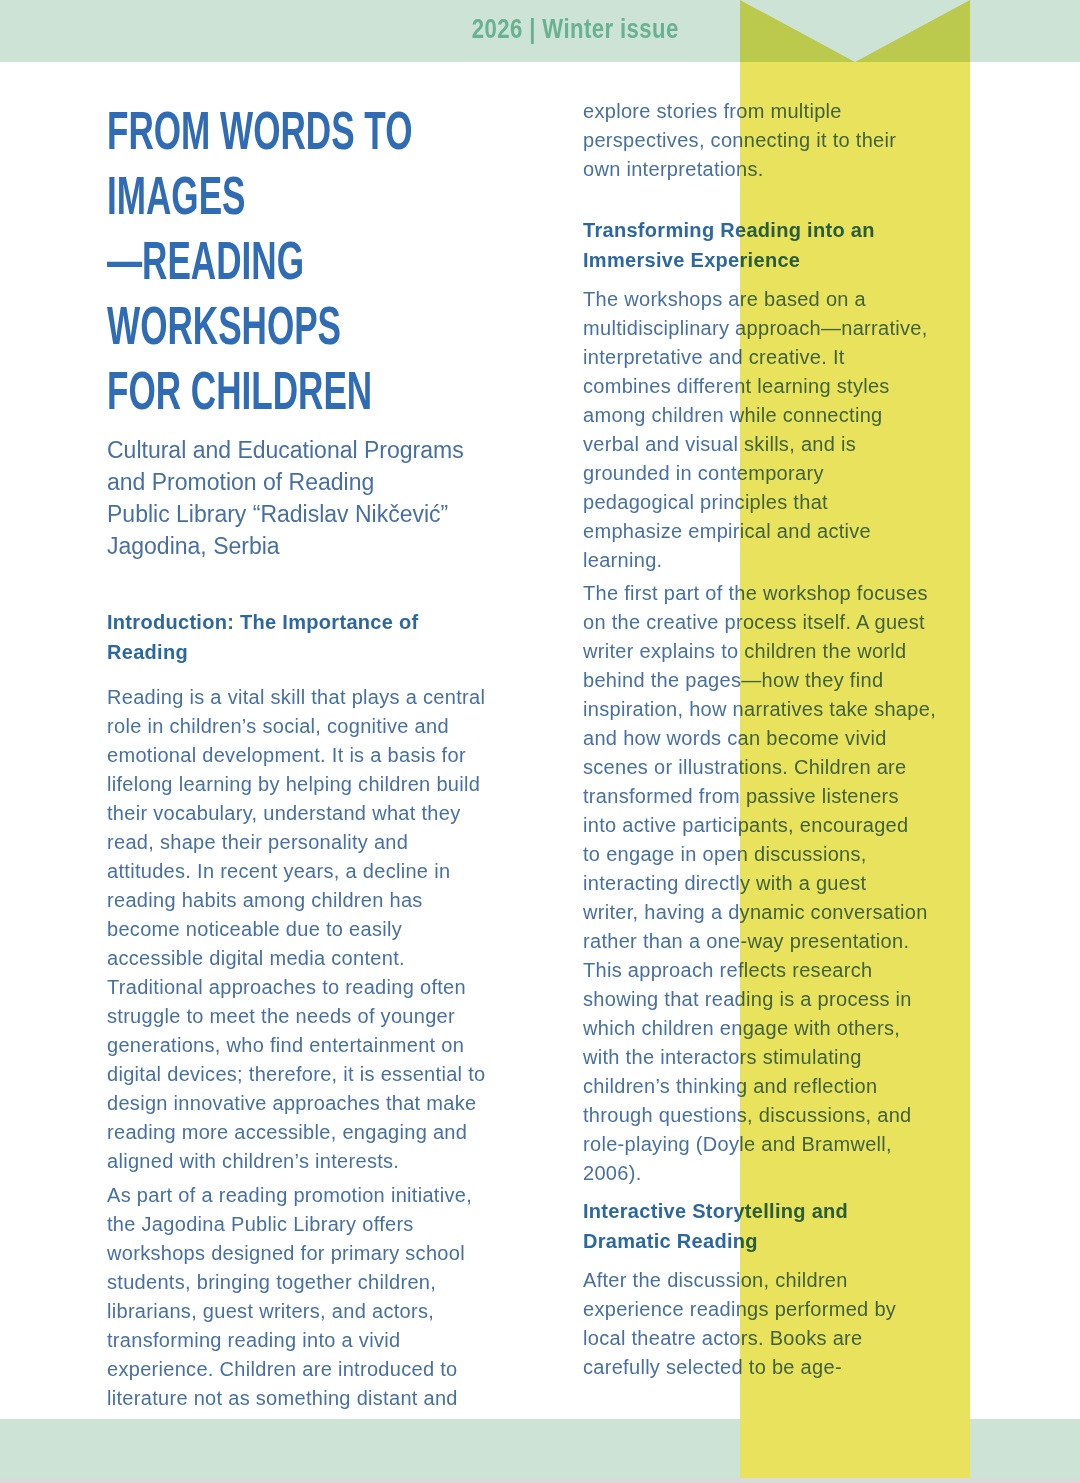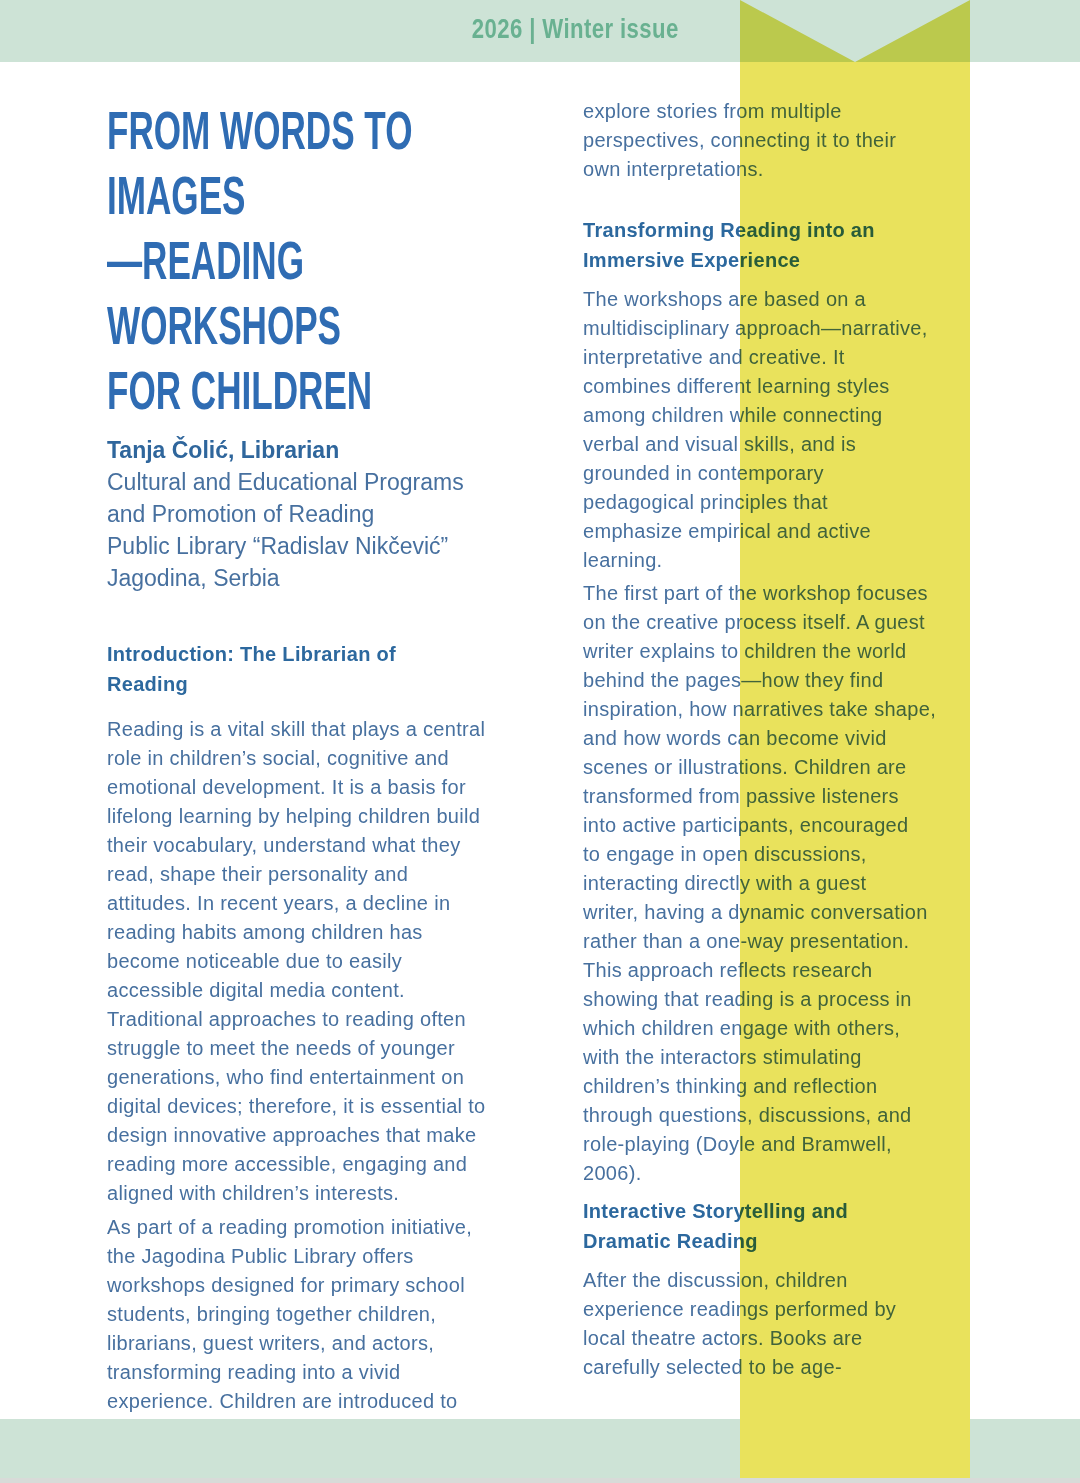--- a/index.html
+++ b/index.html
@@ -92,7 +92,6 @@
 —READING WORKSHOPS
 FOR CHILDREN</h1>
     <div class="authors">
-      <p class="author-line">Tanja Čolić, Librarian</p>
       <p class="affiliation">Cultural and Educational Programs
 and Promotion of Reading
 Public Library “Radislav Nikčević”

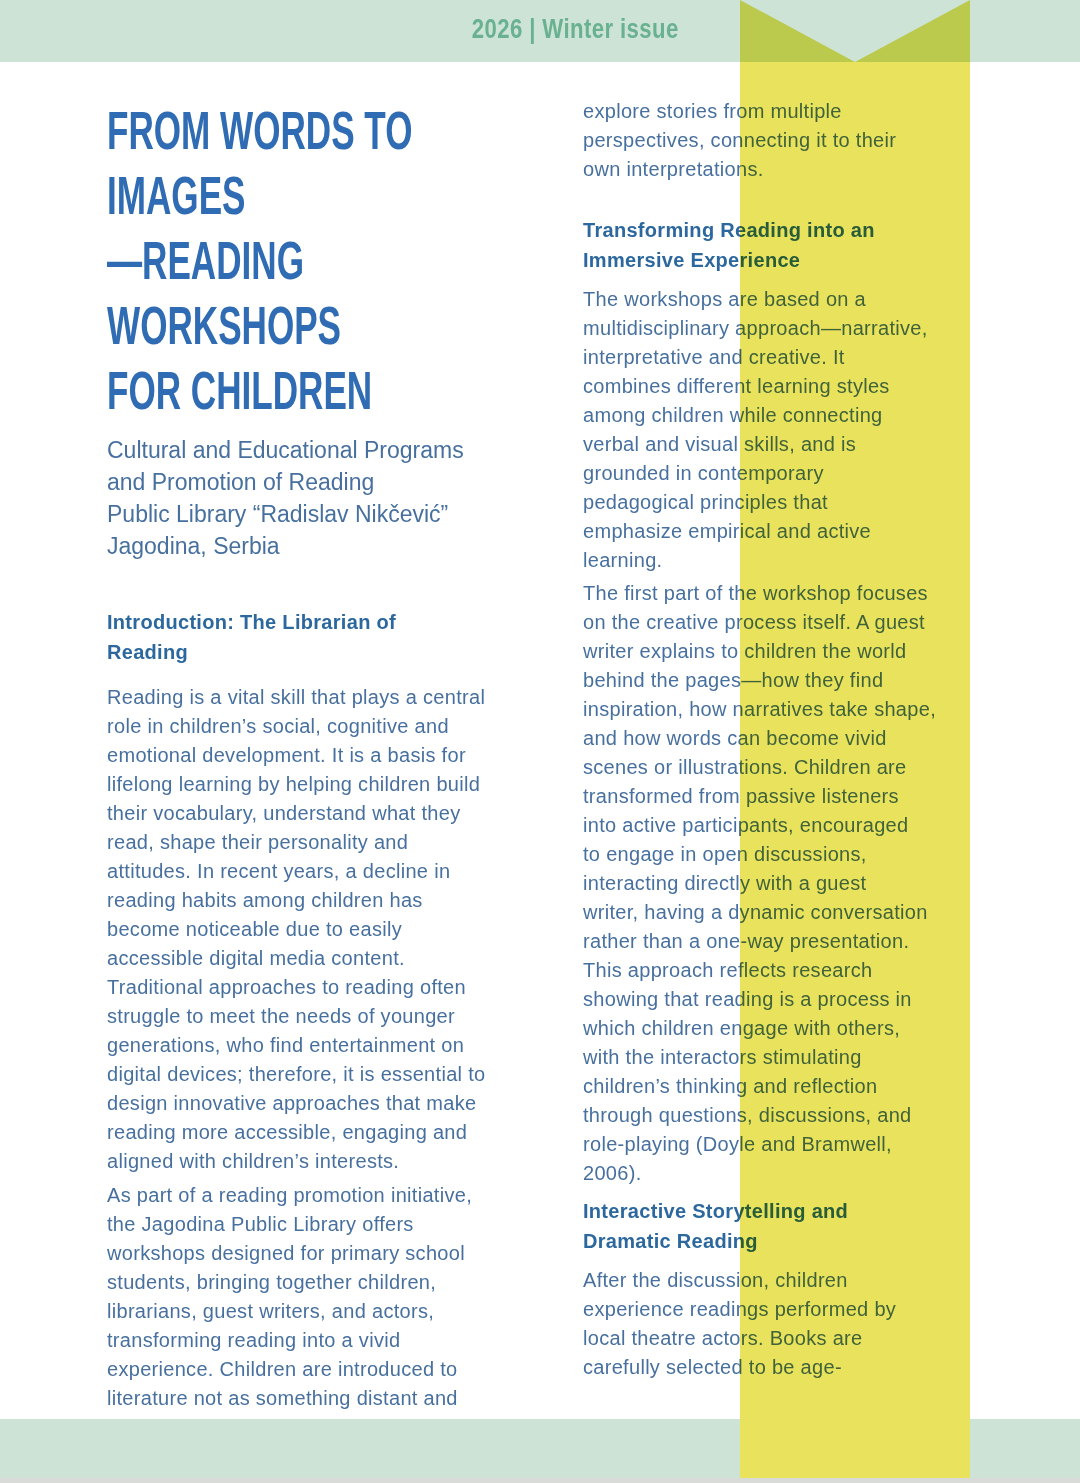--- a/index.html
+++ b/index.html
@@ -97,7 +97,7 @@
 Public Library “Radislav Nikčević”
 Jagodina, Serbia</p>
     </div>
-    <h2 class="section-heading mt-intro-heading">Introduction: The Librarian of
+    <h2 class="section-heading mt-intro-heading">Introduction: The Importance of
 Reading</h2>
     <p class="body-para mt-6">Reading is a vital skill that plays a central
 role in children’s social, cognitive and

